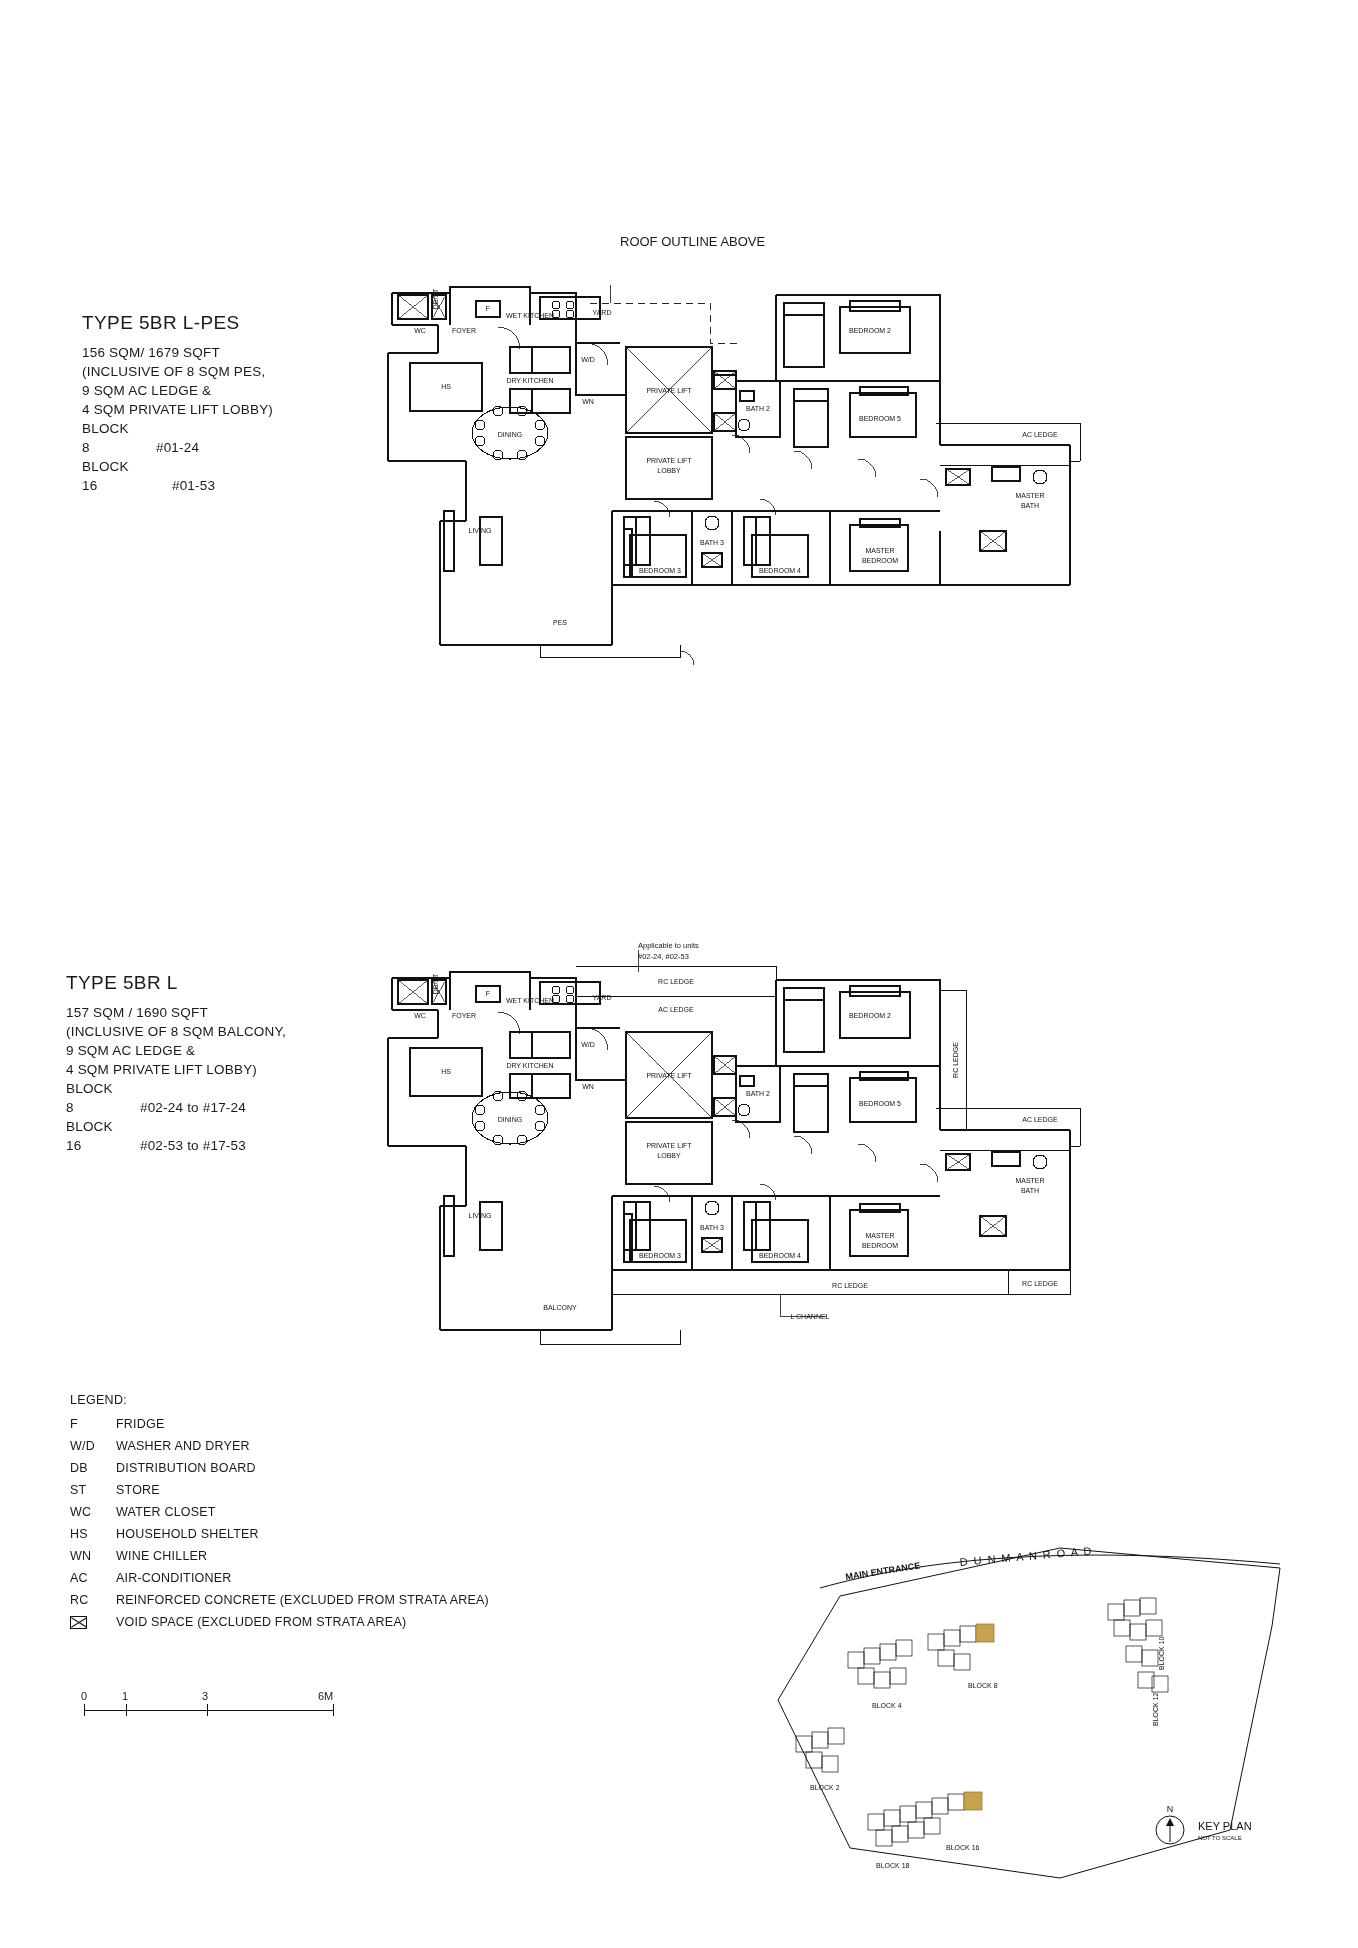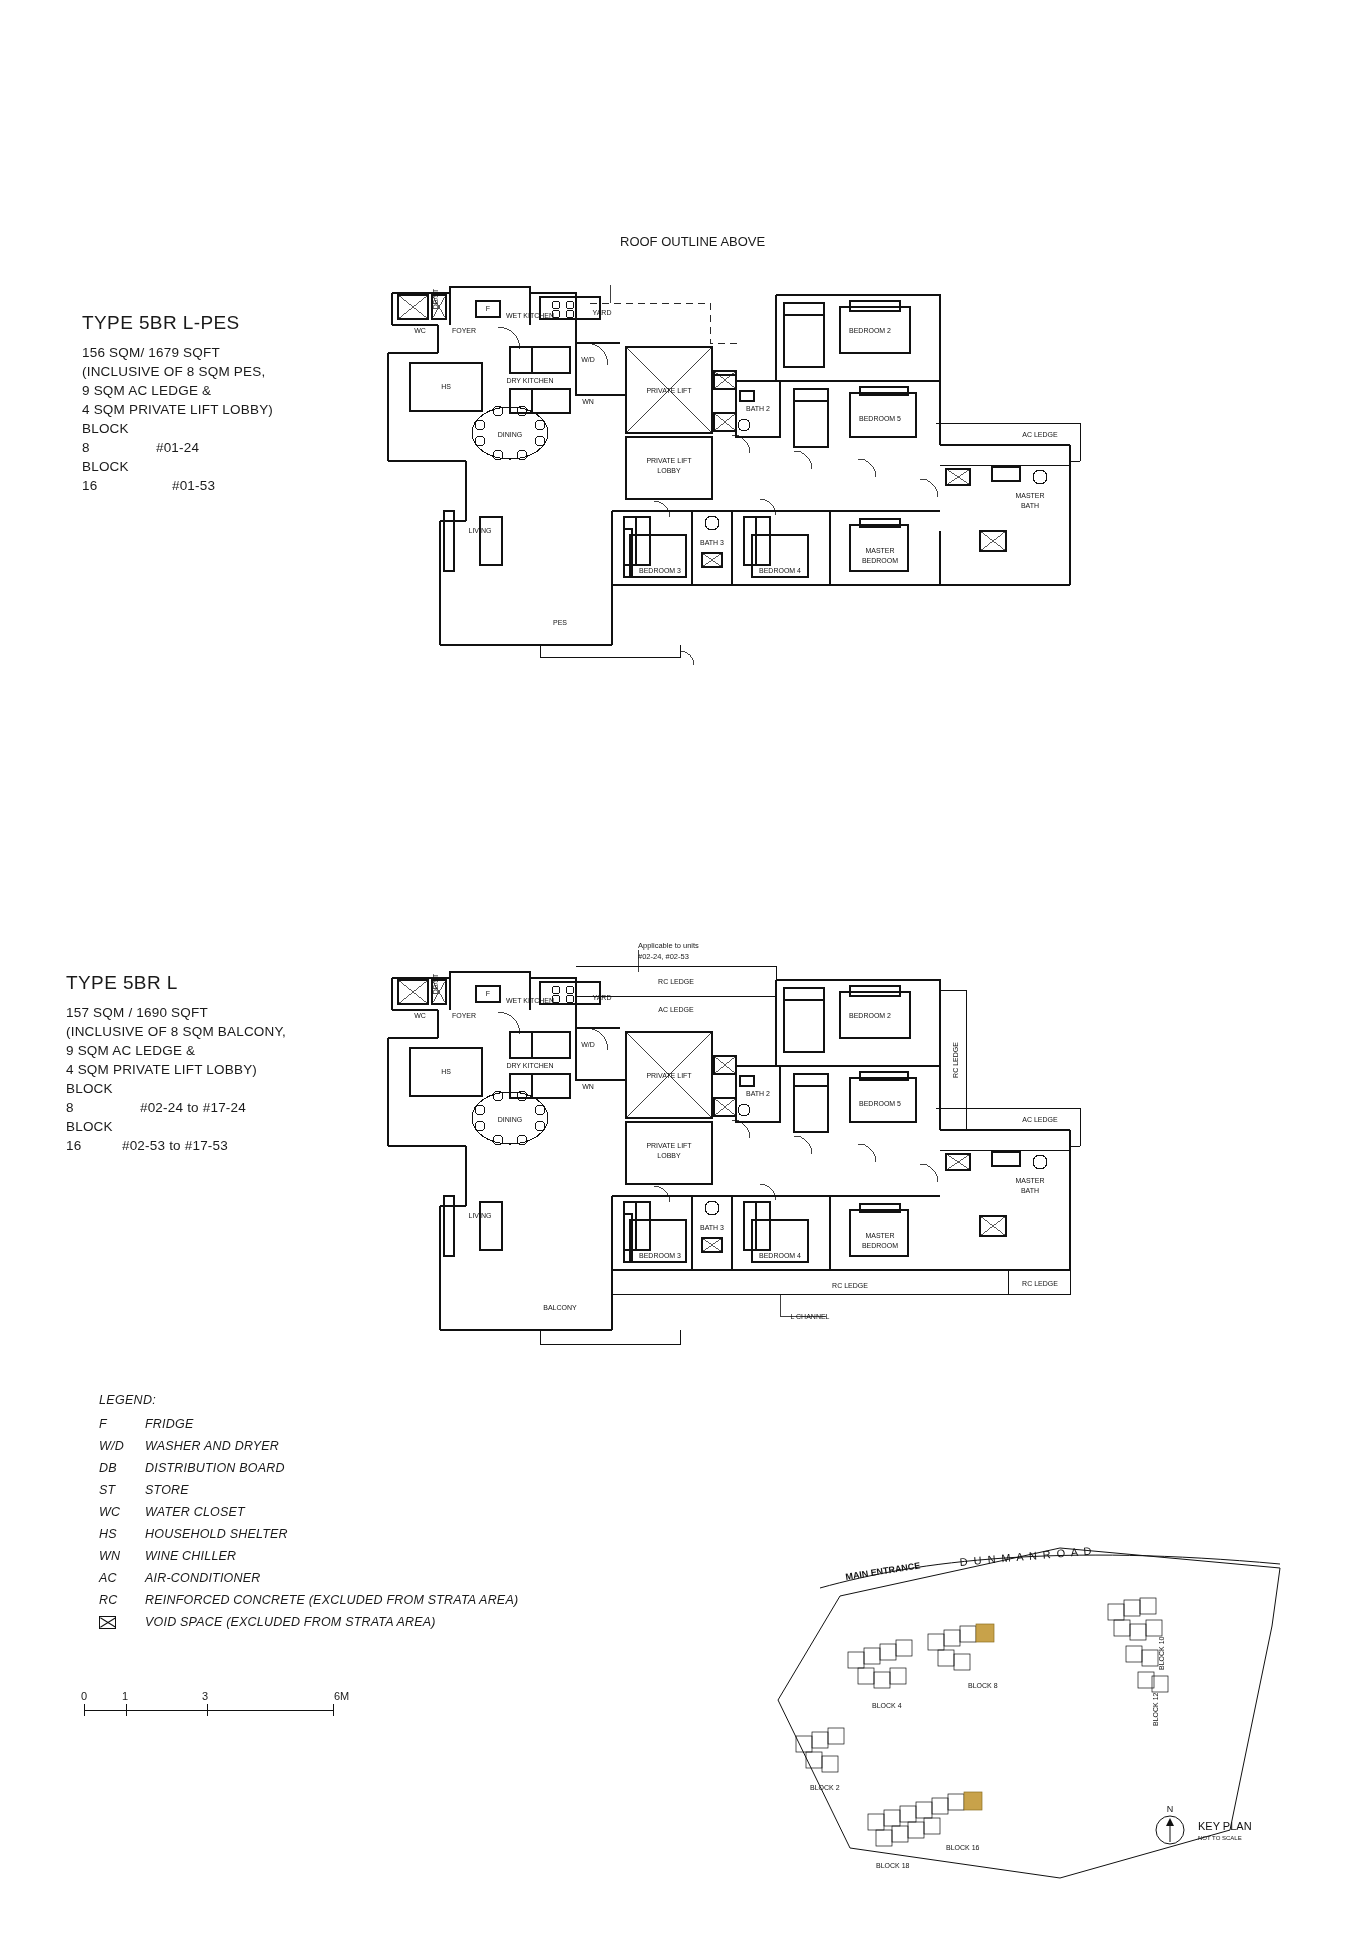--- a/index.html
+++ b/index.html
@@ -261,7 +261,7 @@
     </div>
     <div class="unit-line">
       <span class="pad"><span>BLOCK 16</span></span>
-      <span style="">#02-53 to #17-53</span>
+      <span style="margin-left:18px;">#02-53 to #17-53</span>
     </div>
   </div>
 

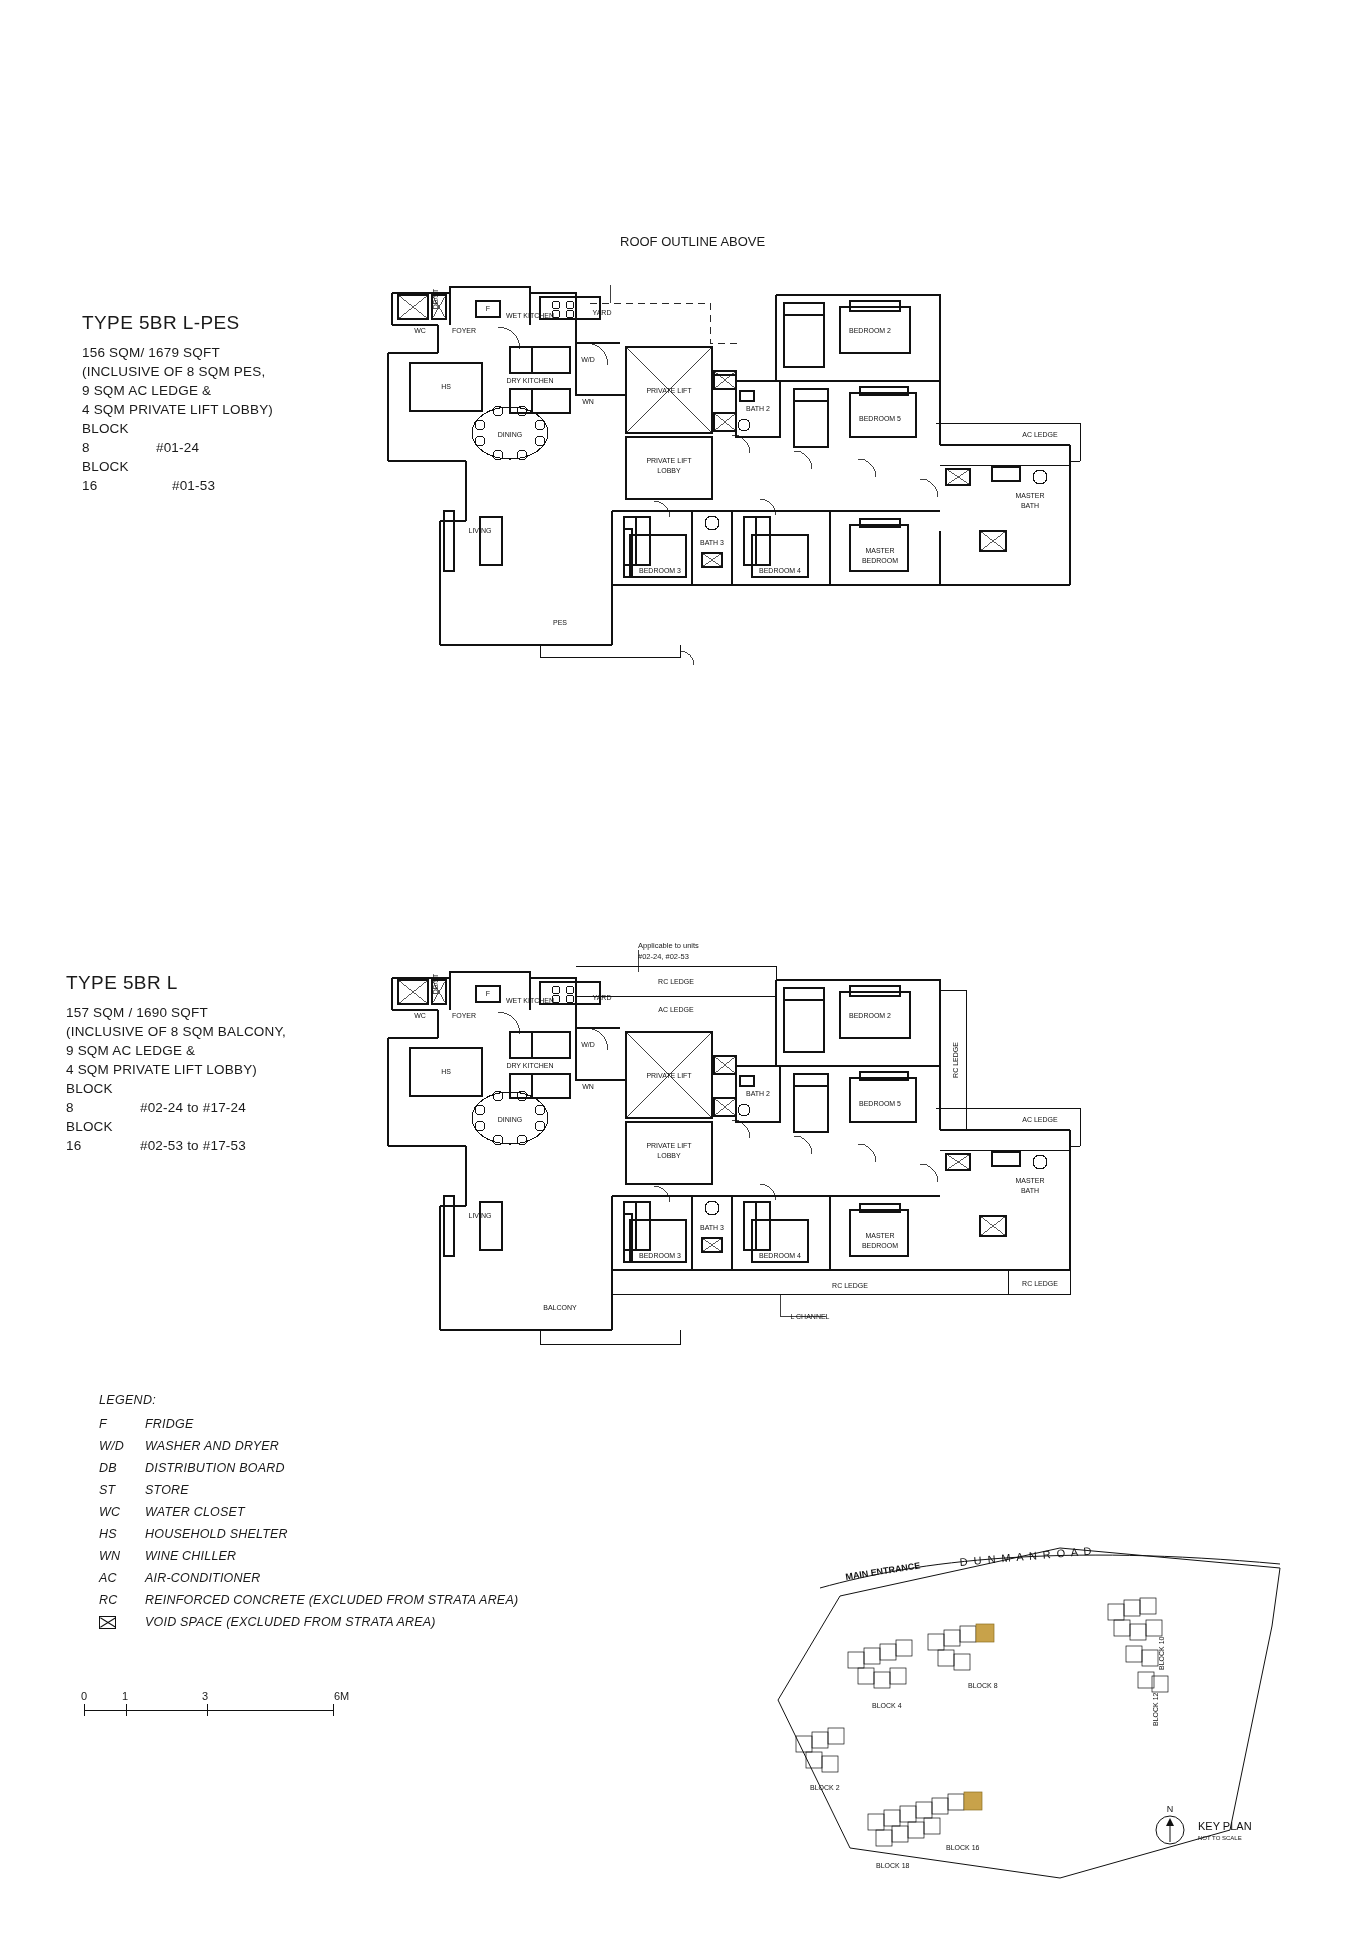--- a/index.html
+++ b/index.html
@@ -27,7 +27,7 @@
   .unit-line .pad{display:inline-block;width:52px;}
 
   
-  .legend{position:absolute;left:99px;top:1393px;font-size:12.5px;letter-spacing:.2px;font-style:italic;}
+  .legend{position:absolute;left:70px;top:1393px;font-size:12.5px;letter-spacing:.2px;}
   .legend h4{margin:0 0 10px 0;font-size:12.5px;font-weight:400;letter-spacing:.3px;}
   .legend table{border-collapse:collapse;}
   .legend td{padding:0 0 8px 0;font-size:12.5px;vertical-align:top;}

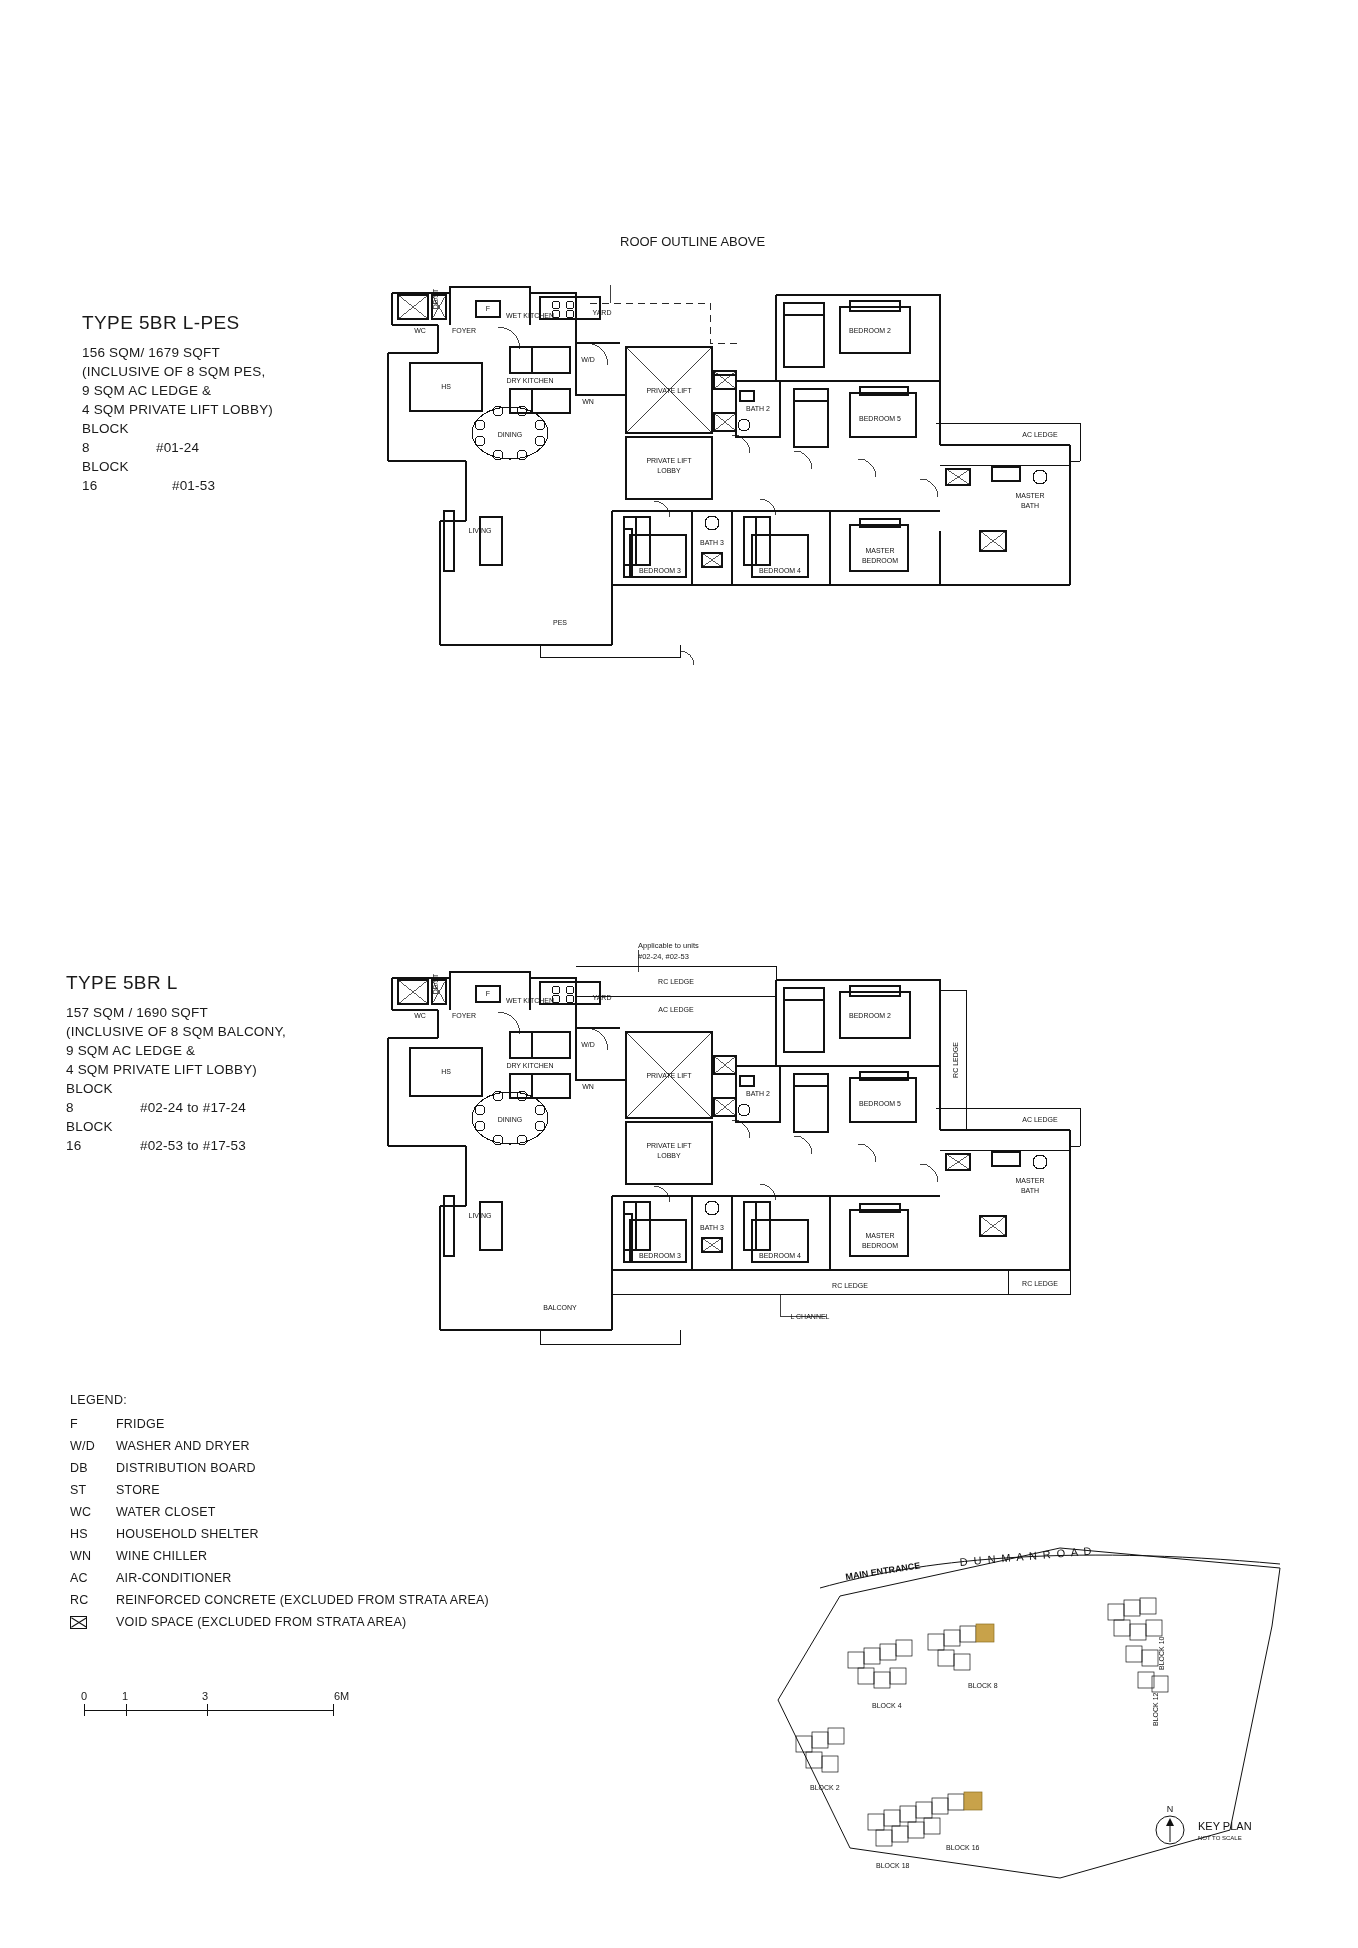--- a/index.html
+++ b/index.html
@@ -495,7 +495,7 @@
       <span style="left:-3px;">0</span>
       <span style="left:38px;">1</span>
       <span style="left:118px;">3</span>
-      <span style="left:250px;">6M</span>
+      <span style="left:234px;">6M</span>
     </div>
     <div class="bar">
       <div class="line"></div>

